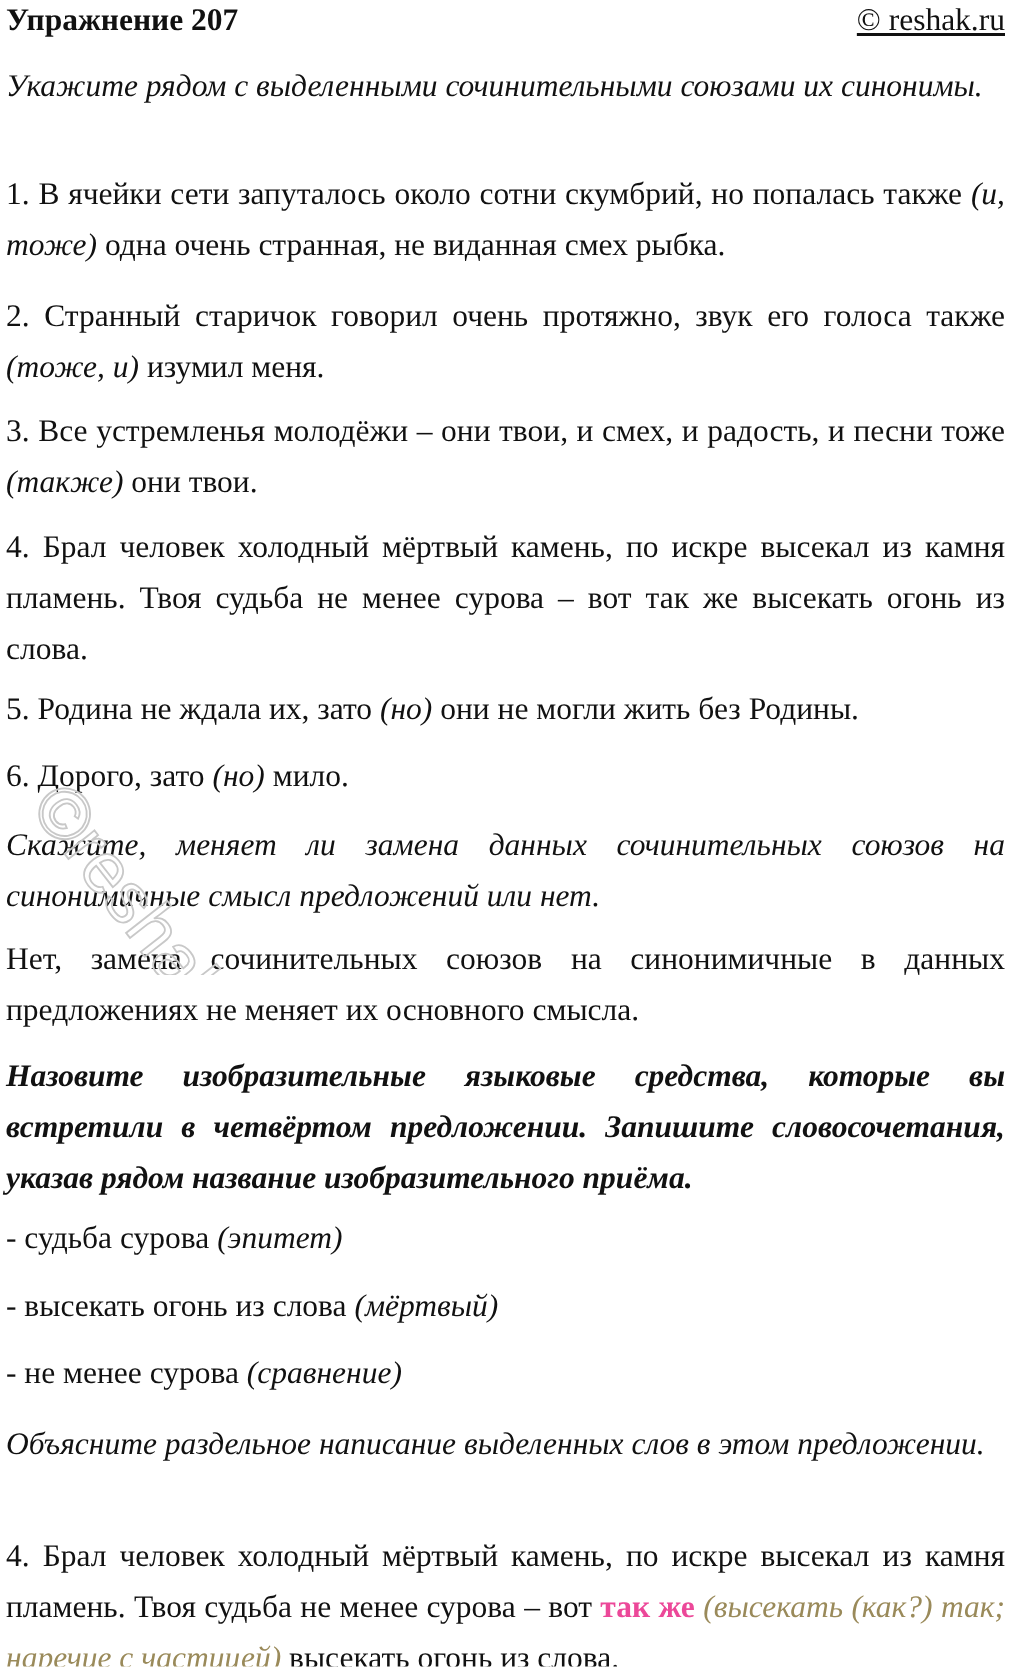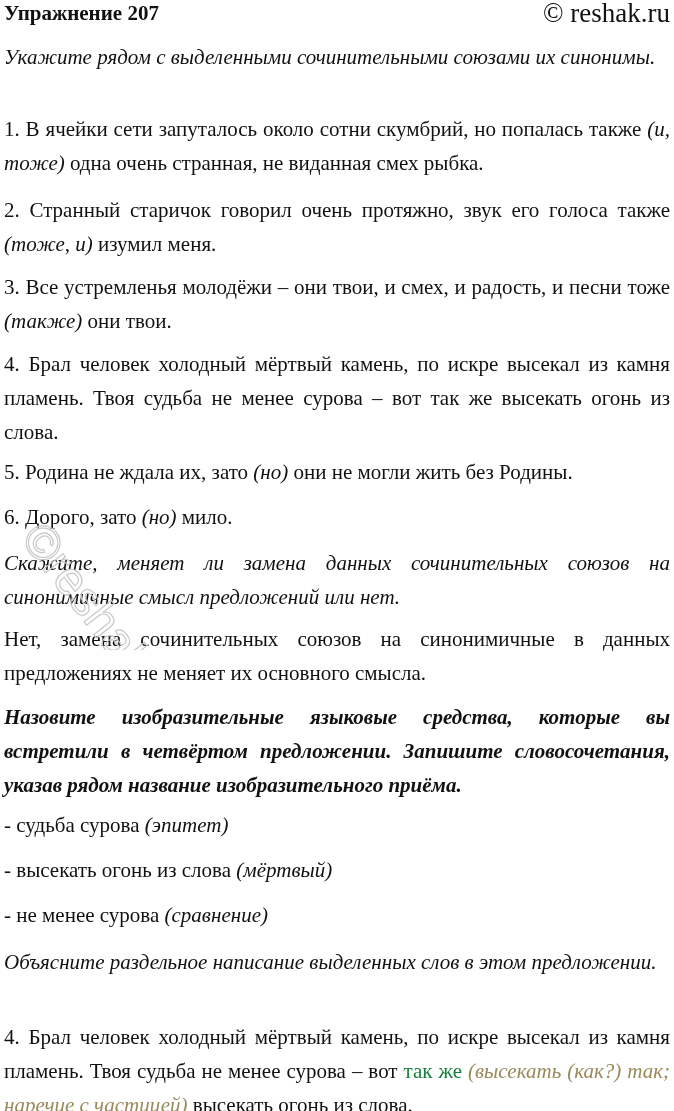--- a/index.html
+++ b/index.html
@@ -15,7 +15,7 @@
     display: flex; justify-content: space-between; align-items: flex-start; text-align: center;
   }
   .title { font-weight: bold; font-size: 21px; line-height: 26px; }
-  .site { font-size: 27px; line-height: 26px; }
+  .site { font-size: 21px; line-height: 26px; text-decoration: underline; }
   .p {
     position: absolute; left: 4px; width: 666px;
     text-align: justify; margin: 0;

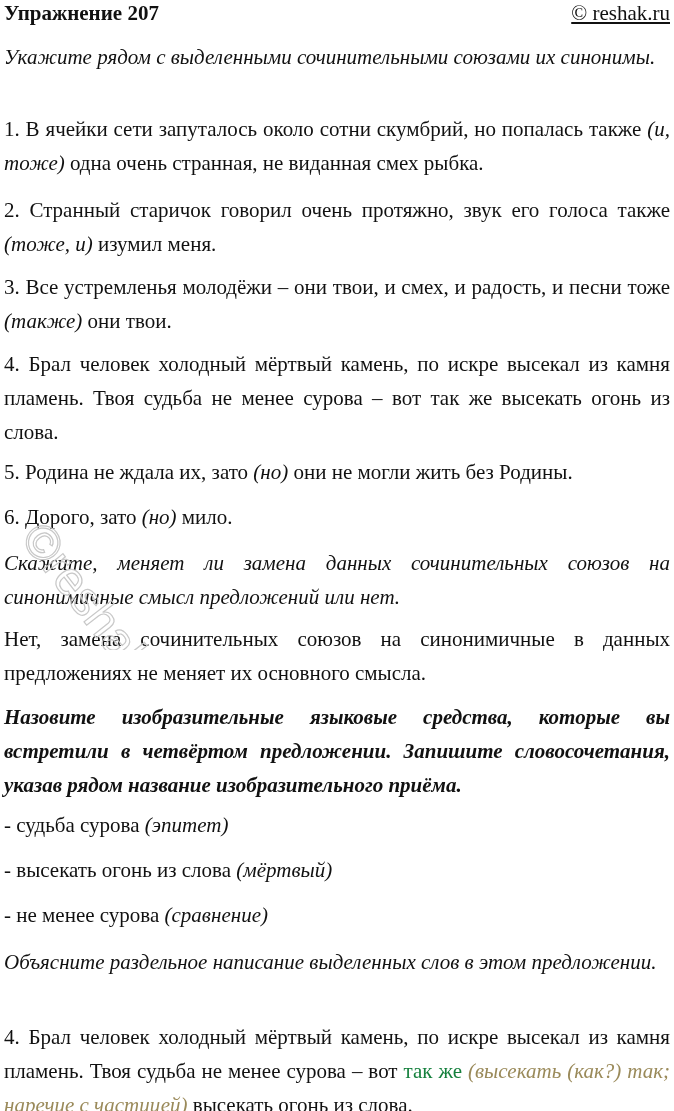--- a/index.html
+++ b/index.html
@@ -22,7 +22,7 @@
   }
   .p.left { text-align: left; }
   .i { font-style: italic; }
-  .hl { color: #15803d; font-weight: normal; }
+  .hl { color: #ec4899; font-weight: bold; }
   .note { color: #9a8a5a; font-style: italic; }
   .watermark {
     position: absolute; left: -6px; top: 500px; width: 200px; height: 150px;

